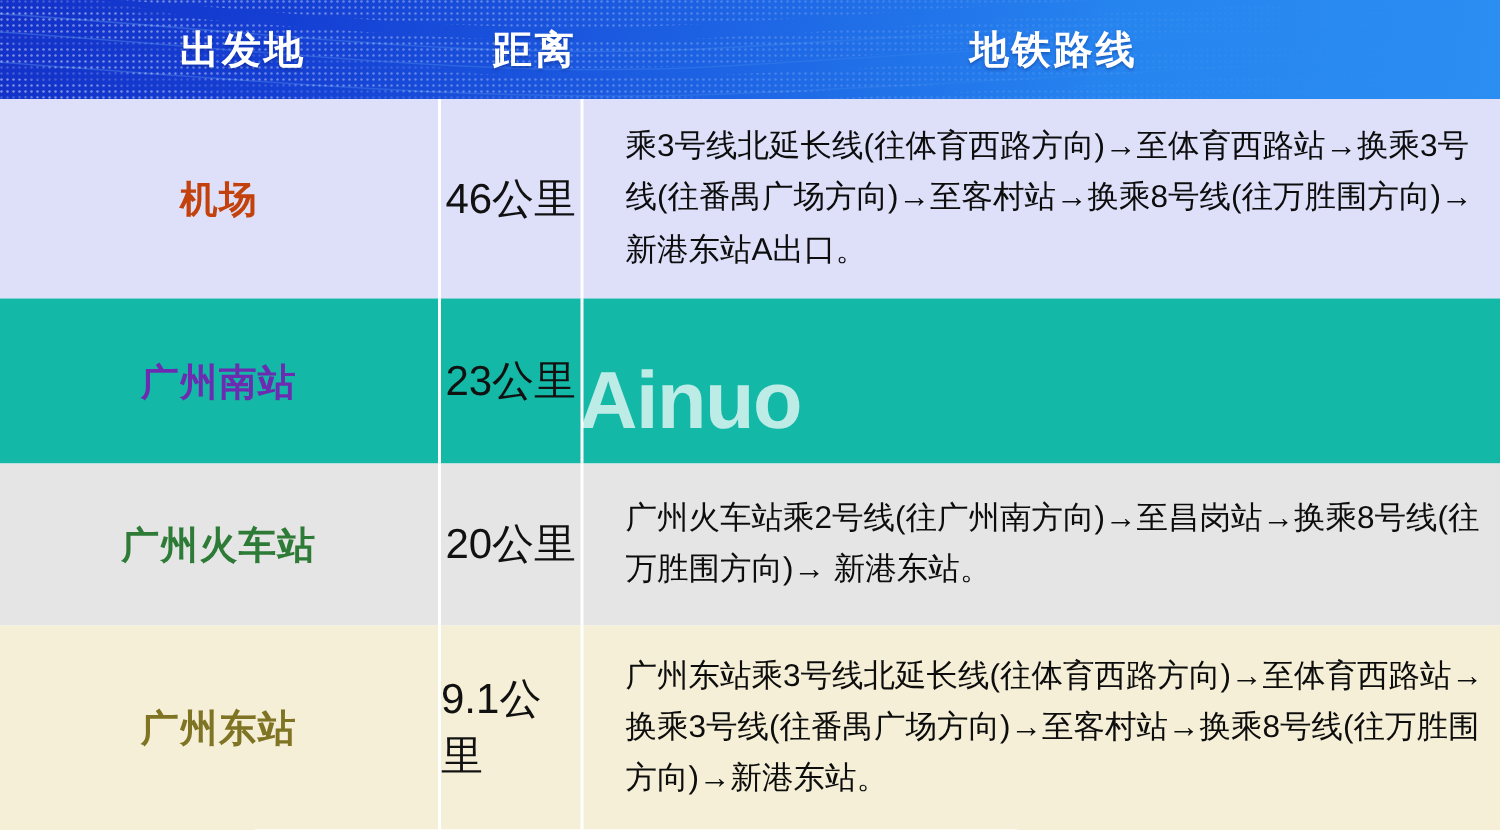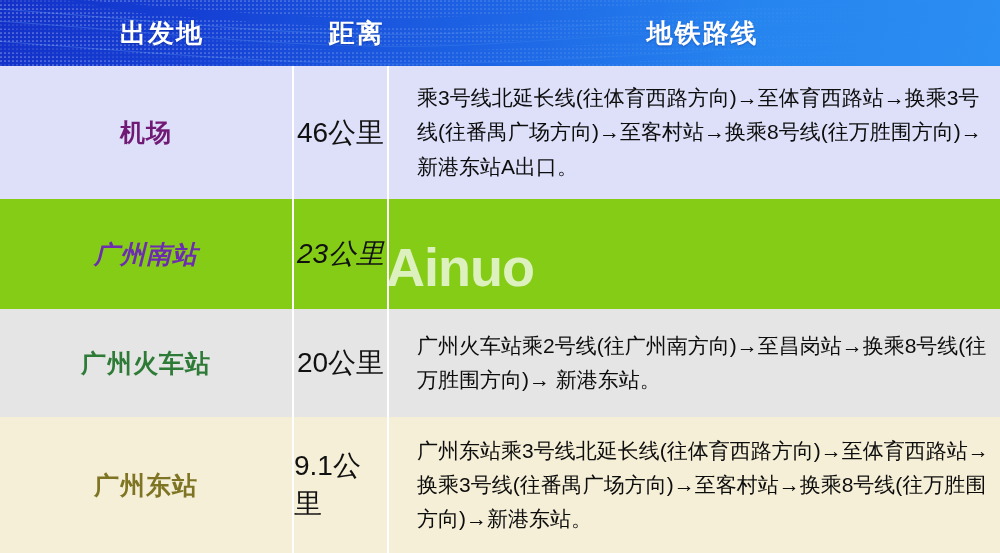--- a/index.html
+++ b/index.html
@@ -101,7 +101,7 @@
   }
 
   
-  .row-airport .cell-origin { color: #701a75; }
+  .row-airport .cell-origin { color: #c2410c; }
   .row-south   .cell-origin { color: #6d2bb1; }
   .row-railway .cell-origin { color: #2d7b36; }
   .row-east    .cell-origin { color: #7e7423; }

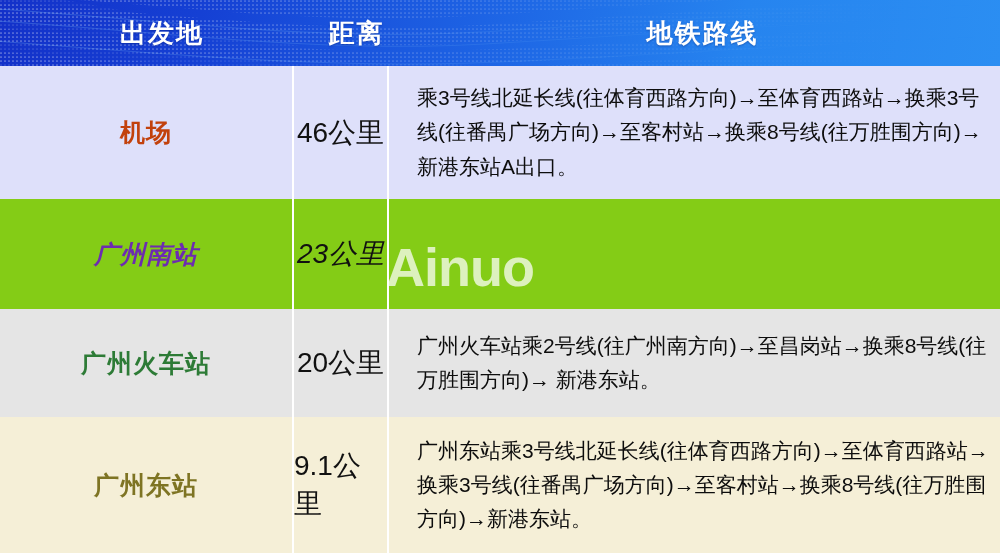--- a/index.html
+++ b/index.html
@@ -63,7 +63,7 @@
     position: relative;
   }
   .row-airport   { flex: 0 0 133px; background: #dee0fa; }
-  .row-south     { flex: 0 0 110px; background: #84cc16; font-style: italic; }
+  .row-south     { flex: 0 0 110px; background: #14b8a6; }
   .row-railway   { flex: 0 0 108px; background: #e5e5e5; }
   .row-east      { flex: 0 0 136px; background: #f5efd7; }
 

